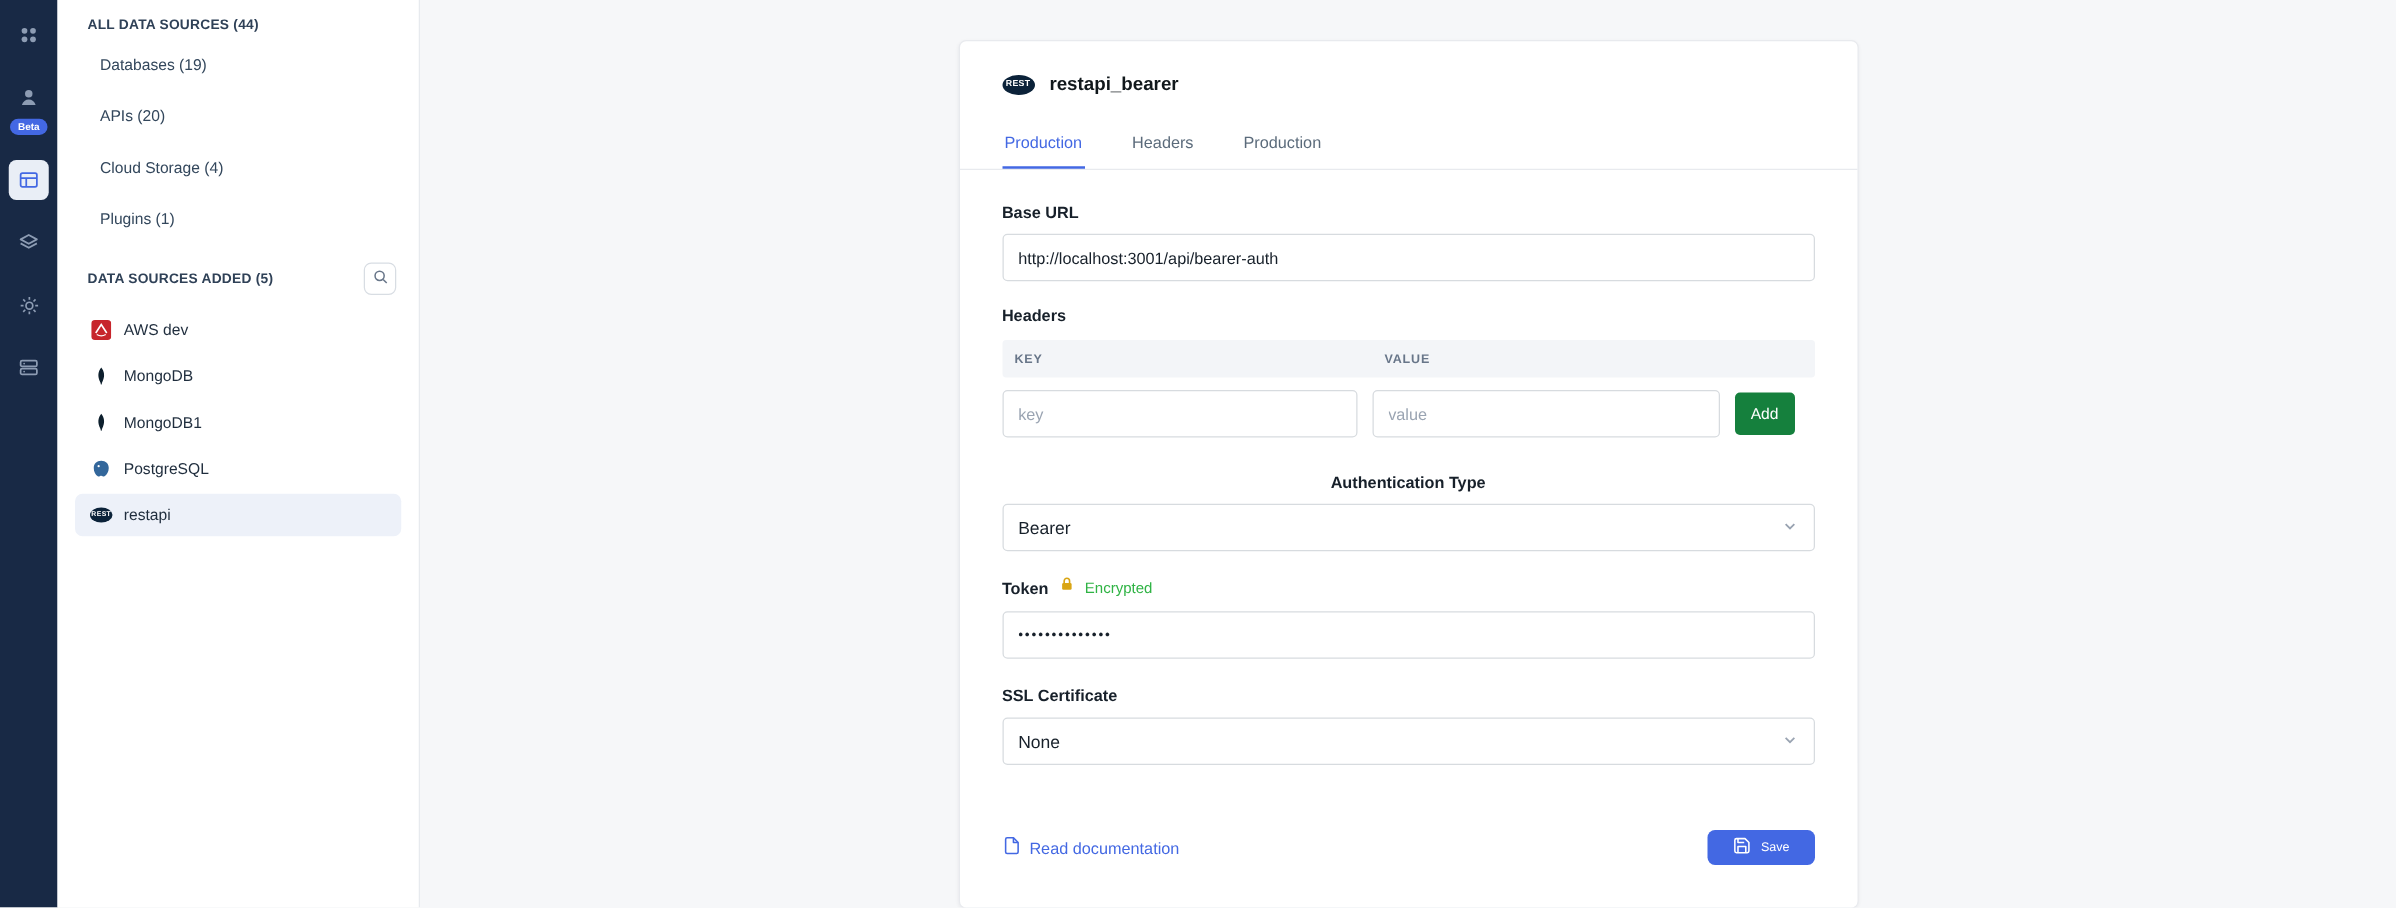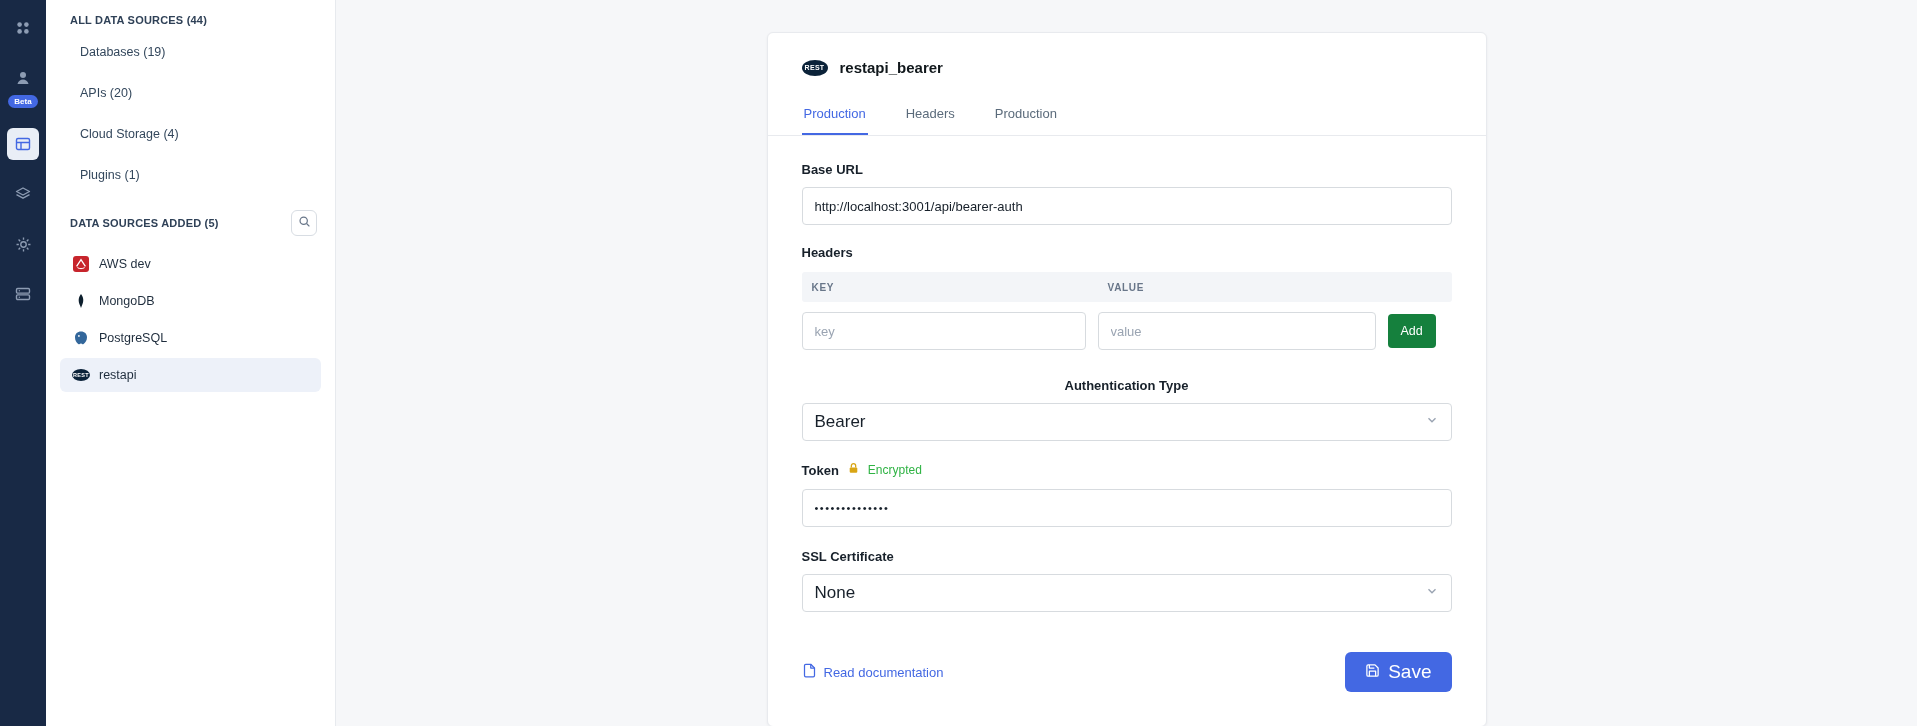--- a/index.html
+++ b/index.html
@@ -229,6 +229,14 @@
     <div class="ds-item">
       <span class="ds-icon">
         <svg width="16" height="16" viewBox="0 0 16 16">
+            <path d="M8 1C5.6 4.2 4.6 7.6 7.4 13.2l.3 1.4h.6l.3-1.4C11.4 7.6 10.4 4.2 8 1z" fill="#0d1f2d"></path>
+          </svg>
+      </span>
+      <span>MongoDB1</span>
+    </div>
+    <div class="ds-item">
+      <span class="ds-icon">
+        <svg width="16" height="16" viewBox="0 0 16 16">
             <path d="M8 1.5c3.6 0 6 2.3 6 5.8 0 3-1.6 5.6-3.4 6.6-.9.5-1.7.3-2.1-.3-.2.1-.7.2-1.1 0-.5.6-1.3.8-2.2.3C3.4 12.9 2 10.3 2 7.3 2 3.8 4.4 1.5 8 1.5z" fill="#33679b"></path>
             <circle cx="5.9" cy="5.9" r=".9" fill="#fff"></circle>
           </svg>

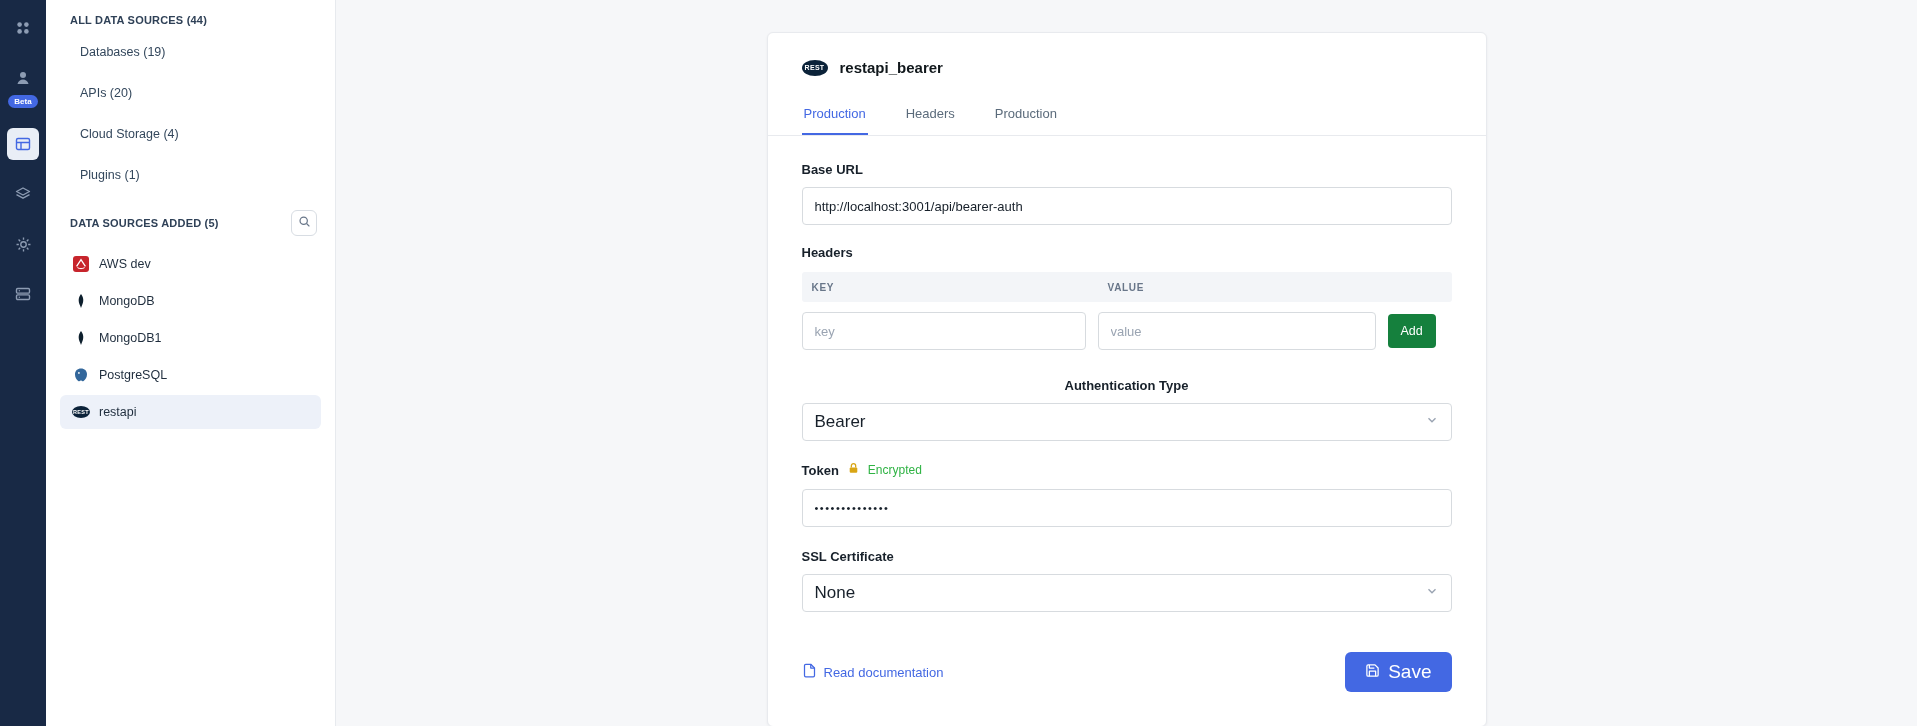--- a/index.html
+++ b/index.html
@@ -96,7 +96,7 @@
   .text-input::placeholder { color:#9aa4b2; }
   .select {
     width:100%; height:38px; border:1px solid #d7dbdf; border-radius:4px;
-    padding:0 12px; background:#fff; font-size:17px; color:#17202a;
+    padding:0 12px; background:#fff; font-size:14px; color:#17202a;
     display:flex; align-items:center; justify-content:space-between; cursor:pointer;
   }
   .mt10 { margin-top:10px; }

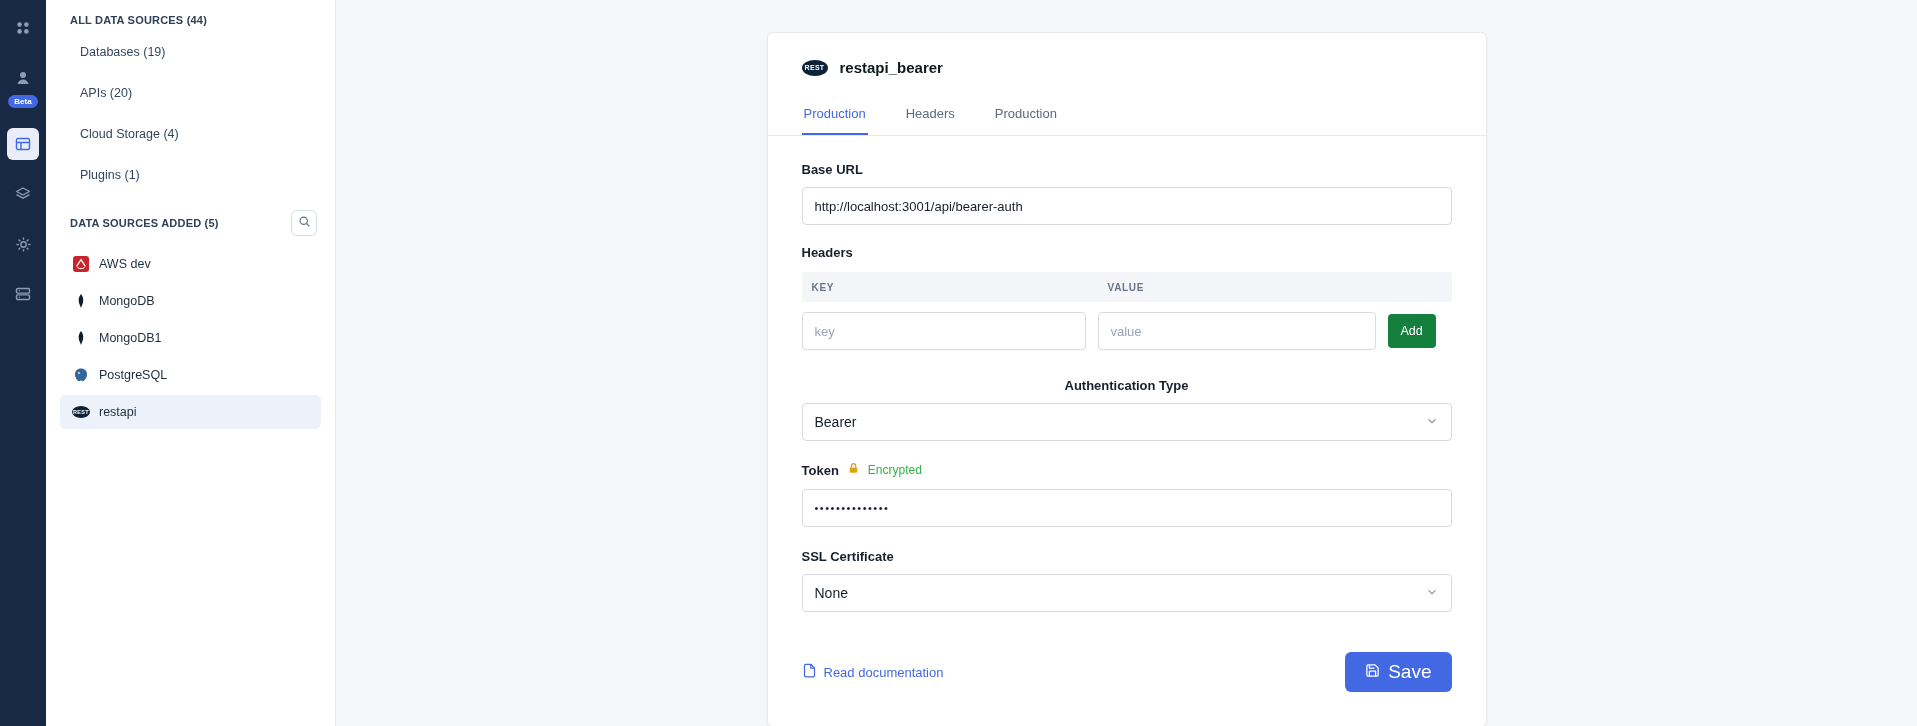--- a/index.html
+++ b/index.html
@@ -136,7 +136,7 @@
   .save-btn {
     display:flex; align-items:center; gap:8px;
     background:#4368e3; color:#fff; border:none; border-radius:6px;
-    height:40px; padding:0 20px; font-size:19px; font-weight:500;
+    height:28px; padding:0 20px; font-size:10px; font-weight:500;
     cursor:pointer; font-family:inherit;
   }
 </style>

